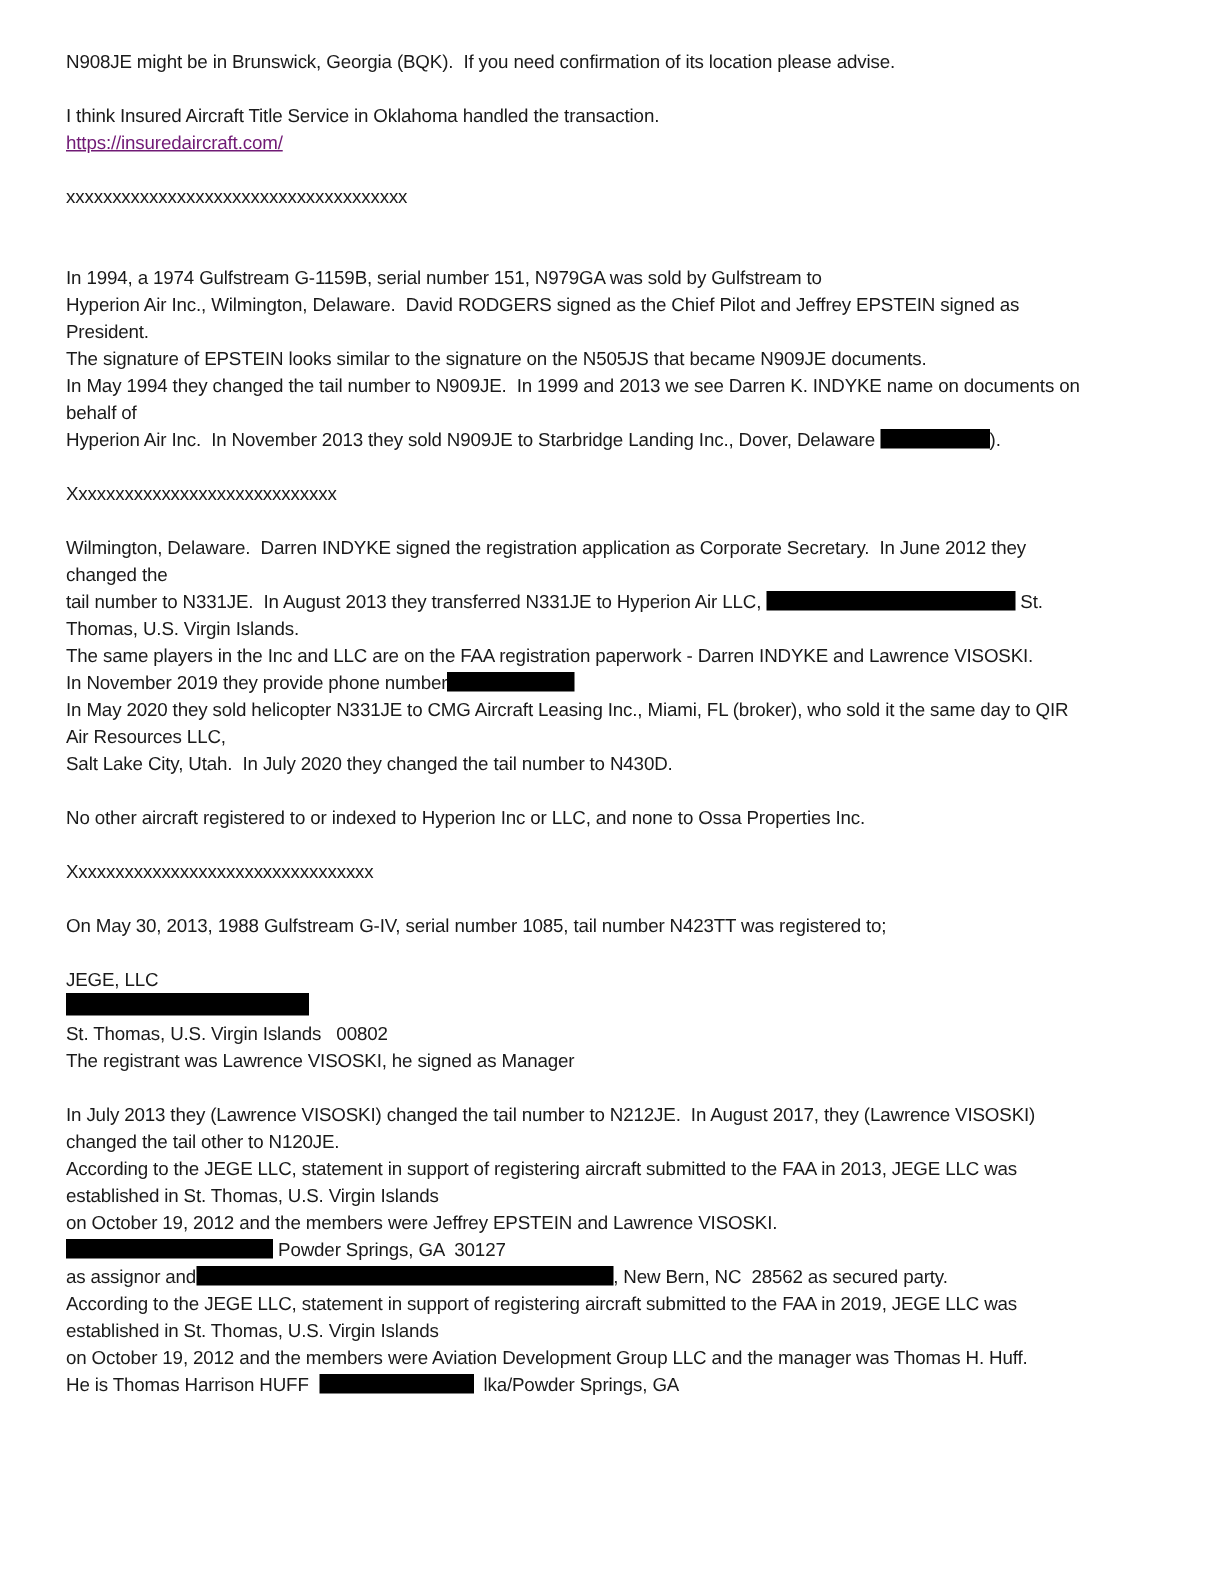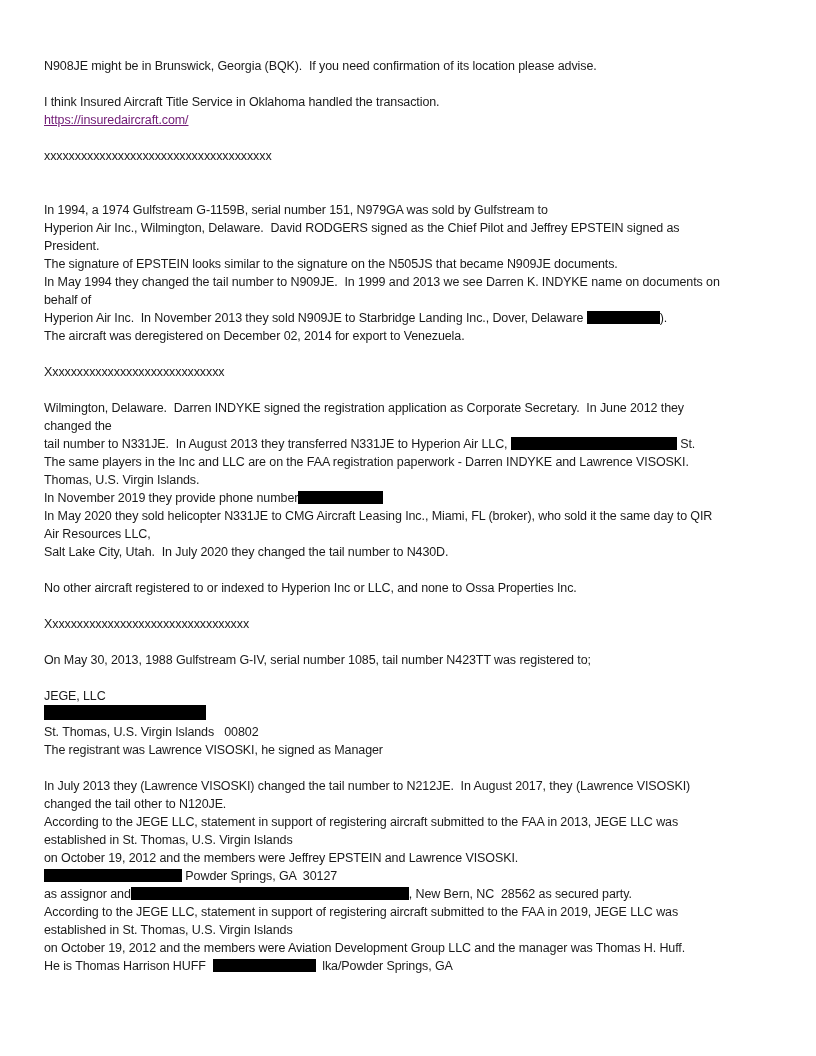--- a/index.html
+++ b/index.html
@@ -14,7 +14,7 @@
     background: #ffffff;
     overflow: hidden;
     box-sizing: border-box;
-    padding: 57px 40px 0 44px;
+    padding: 32px 40px 0 44px;
     font-family: "Liberation Sans", "DejaVu Sans", sans-serif;
     font-size: 12.5px;
     letter-spacing: -0.1px;

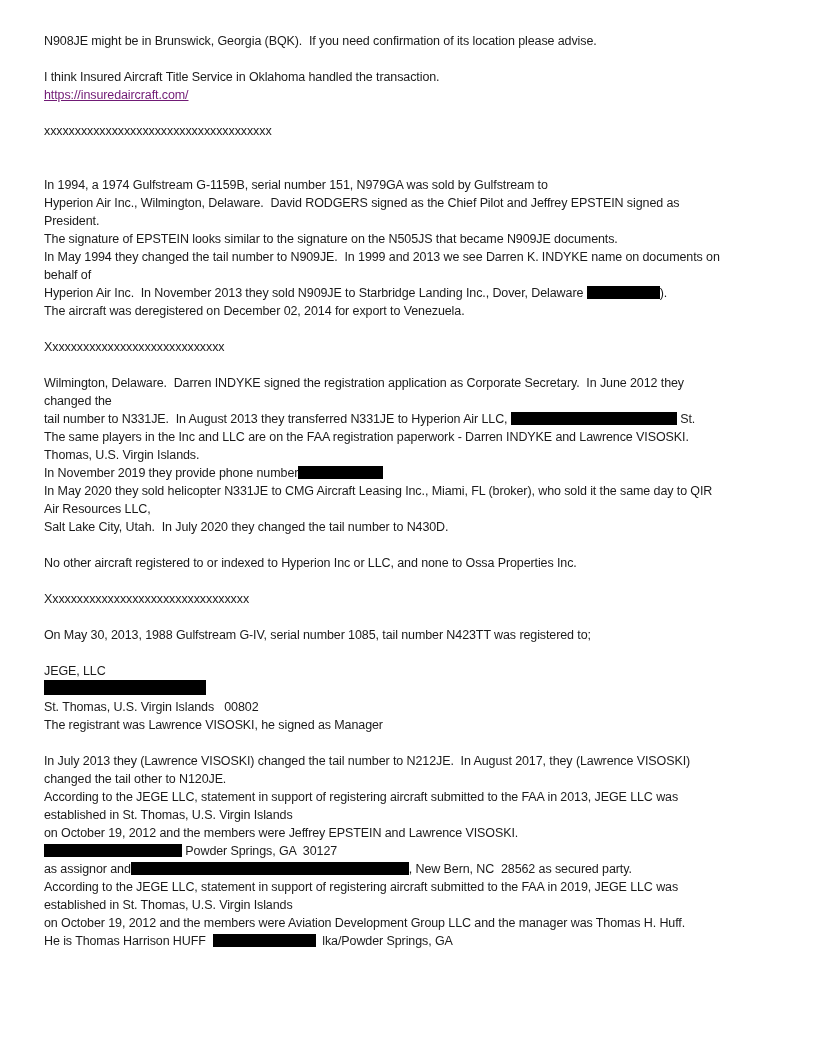--- a/index.html
+++ b/index.html
@@ -58,7 +58,6 @@
       <div class="line"><span class="seg">In May 1994 they changed the tail number to N909JE.  In 1999 and 2013 we see Darren K. INDYKE name on documents on</span></div>
       <div class="line"><span class="seg">behalf of</span></div>
       <div class="line"><span class="seg">Hyperion Air Inc.  In November 2013 they sold N909JE to Starbridge Landing Inc., Dover, Delaware </span><span class="redact" style="width: 73px;"></span><span class="seg">).</span></div>
-      <div class="line"><span class="seg">The aircraft was deregistered on December 02, 2014 for export to Venezuela.</span></div>
       <div class="line"></div>
       <div class="line"><span class="seg">Xxxxxxxxxxxxxxxxxxxxxxxxxxxxx</span></div>
       <div class="line"></div>

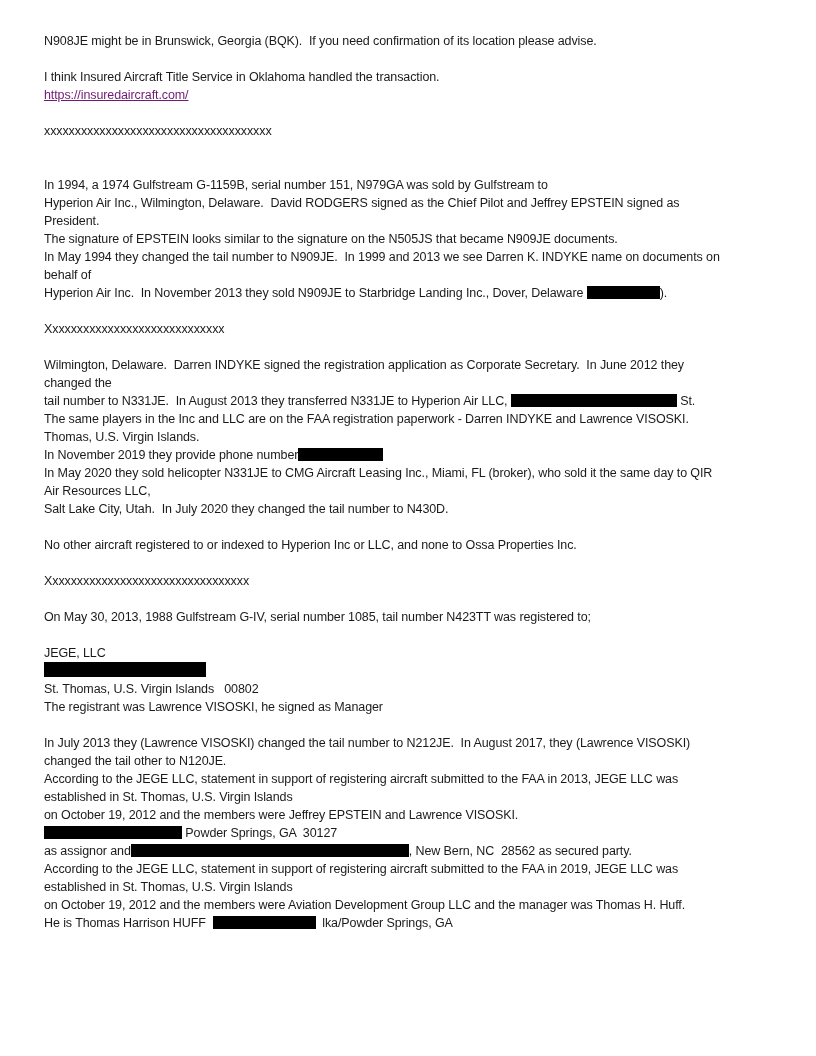--- a/index.html
+++ b/index.html
@@ -64,8 +64,8 @@
       <div class="line"><span class="seg">Wilmington, Delaware.  Darren INDYKE signed the registration application as Corporate Secretary.  In June 2012 they</span></div>
       <div class="line"><span class="seg">changed the</span></div>
       <div class="line"><span class="seg">tail number to N331JE.  In August 2013 they transferred N331JE to Hyperion Air LLC, </span><span class="redact" style="width: 166px;"></span><span class="seg"> St.</span></div>
+      <div class="line"><span class="seg">Thomas, U.S. Virgin Islands.</span></div>
       <div class="line"><span class="seg">The same players in the Inc and LLC are on the FAA registration paperwork - Darren INDYKE and Lawrence VISOSKI.</span></div>
-      <div class="line"><span class="seg">Thomas, U.S. Virgin Islands.</span></div>
       <div class="line"><span class="seg">In November 2019 they provide phone number</span><span class="redact" style="width: 85px;"></span></div>
       <div class="line"><span class="seg">In May 2020 they sold helicopter N331JE to CMG Aircraft Leasing Inc., Miami, FL (broker), who sold it the same day to QIR</span></div>
       <div class="line"><span class="seg">Air Resources LLC,</span></div>

